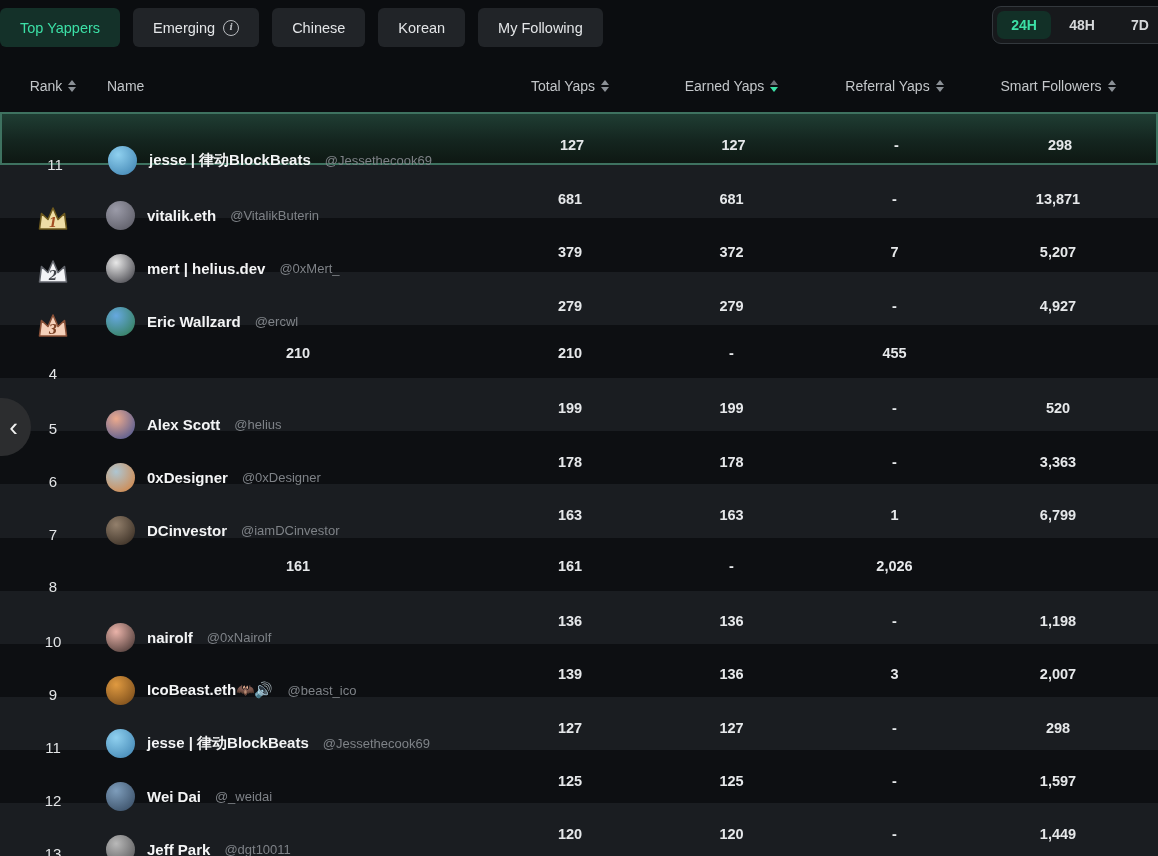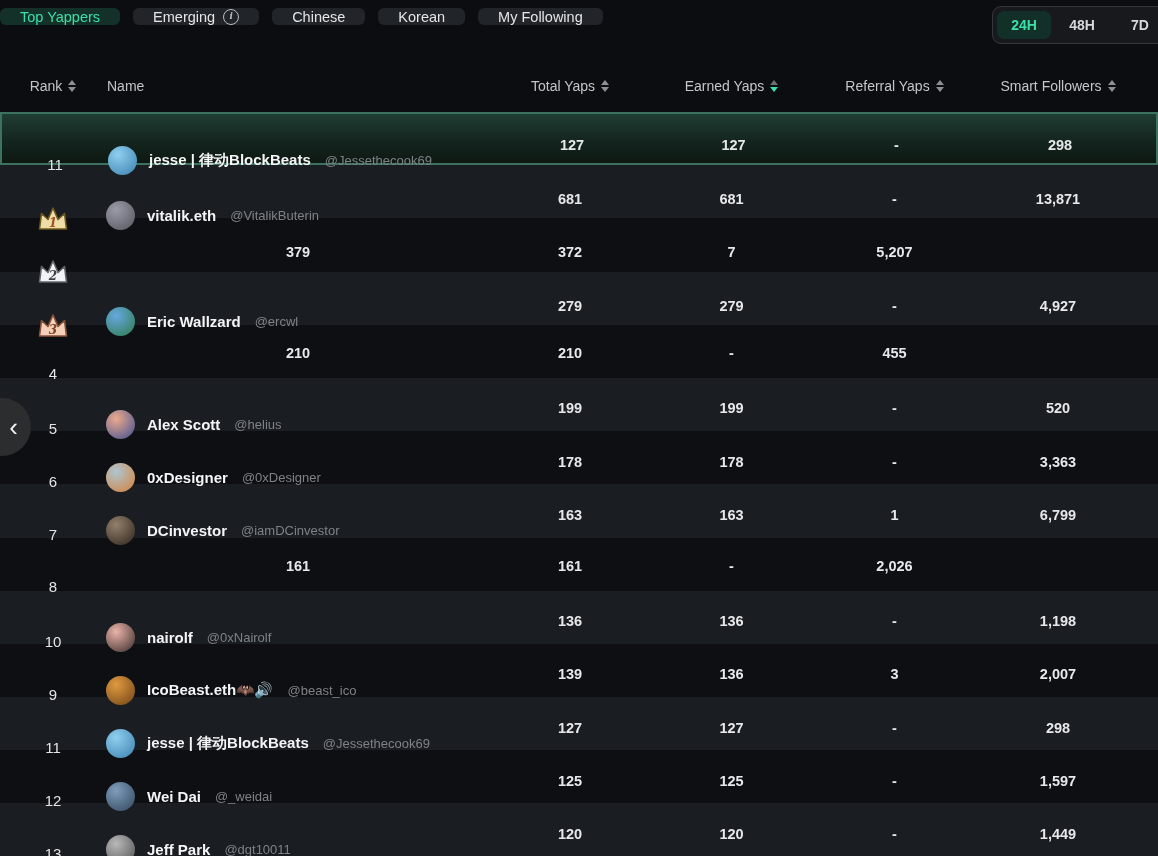--- a/index.html
+++ b/index.html
@@ -8,7 +8,7 @@
 
   
   .tabbar{position:absolute;left:0;top:8px;display:flex;gap:13px;align-items:center;}
-  .tab{display:inline-flex;align-items:center;gap:8px;height:17px;padding:0 20px;border:none;
+  .tab{display:inline-flex;align-items:center;gap:8px;height:39px;padding:0 20px;border:none;
     border-radius:6px;background:#212428;color:#e3e5e7;font-size:14.5px;font-weight:500;
     font-family:inherit;cursor:pointer;white-space:nowrap;}
   .tab.active{background:#143129;color:#3ce0a6;}

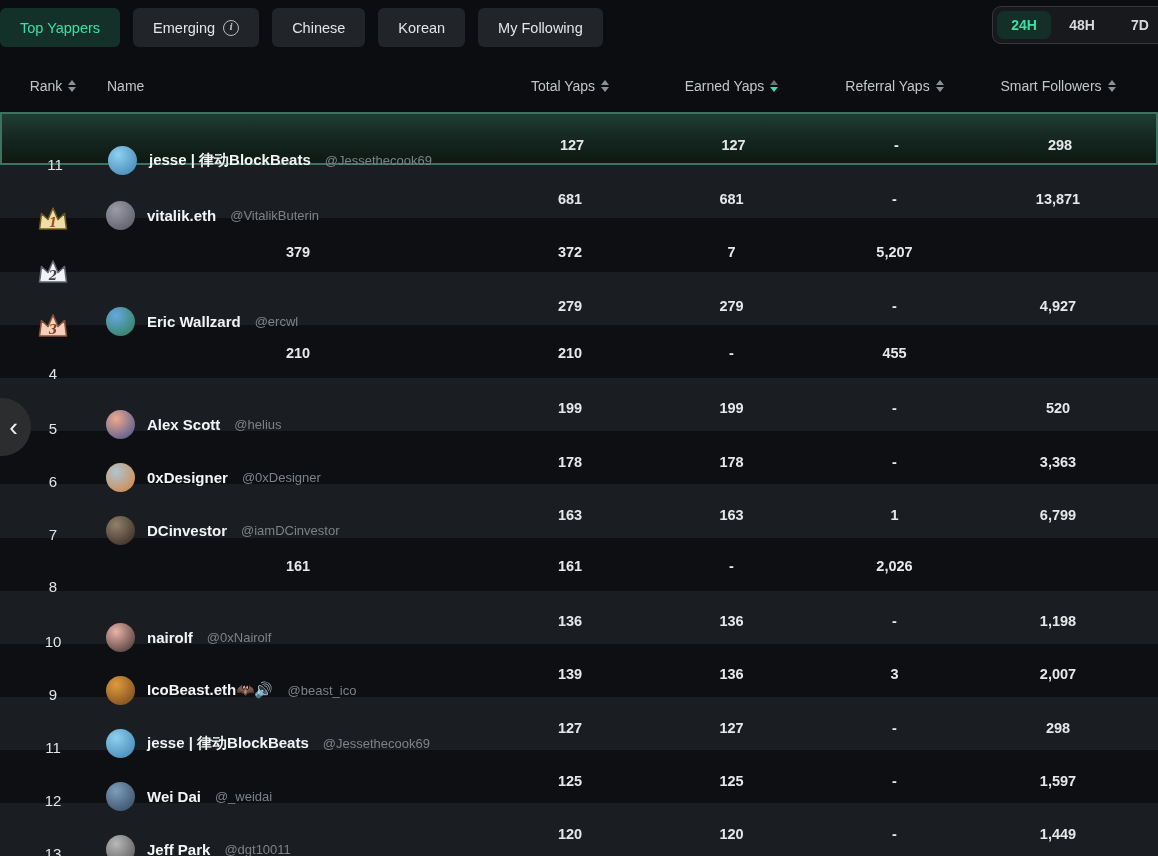--- a/index.html
+++ b/index.html
@@ -171,6 +171,11 @@
             <text x="17" y="21.5">2</text>
           </svg>
         </div>
+        <div class="cell namecell">
+          <span class="avatar" style="background: radial-gradient(circle at 35% 30%, rgb(232, 232, 232), rgb(51, 51, 58));"></span>
+          <span class="pname">mert | helius.dev</span>
+          <span class="phandle">@0xMert_</span>
+        </div>
         <div class="cell num">379</div>
         <div class="cell num">372</div>
         <div class="cell num">7</div>

